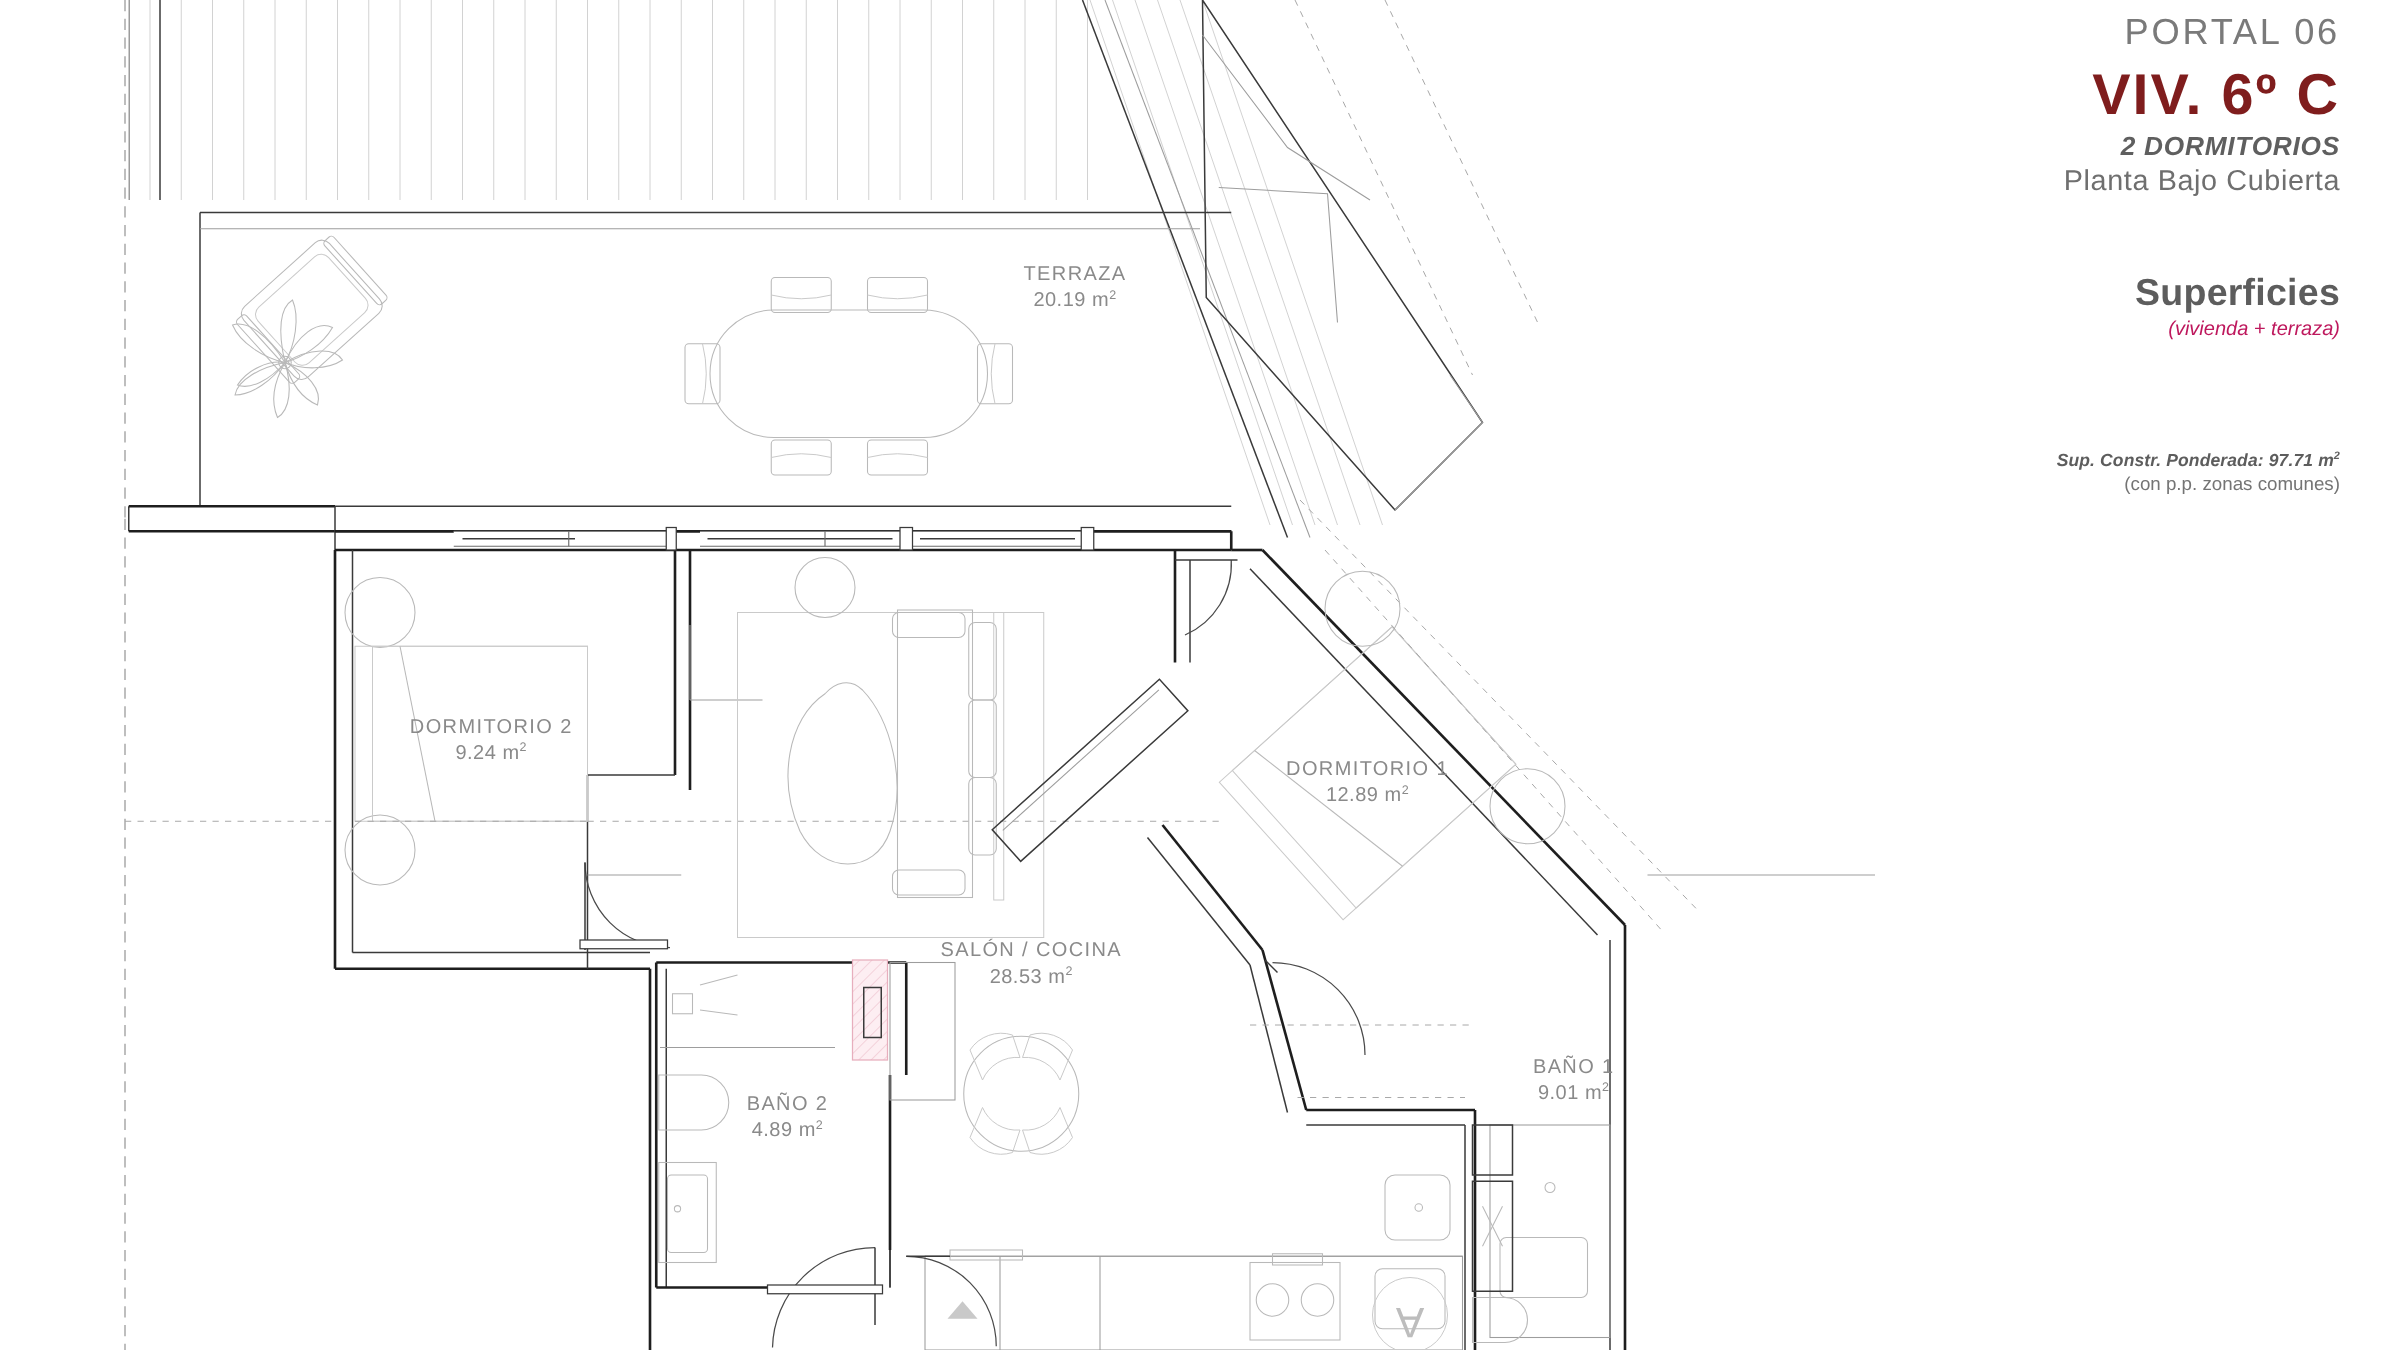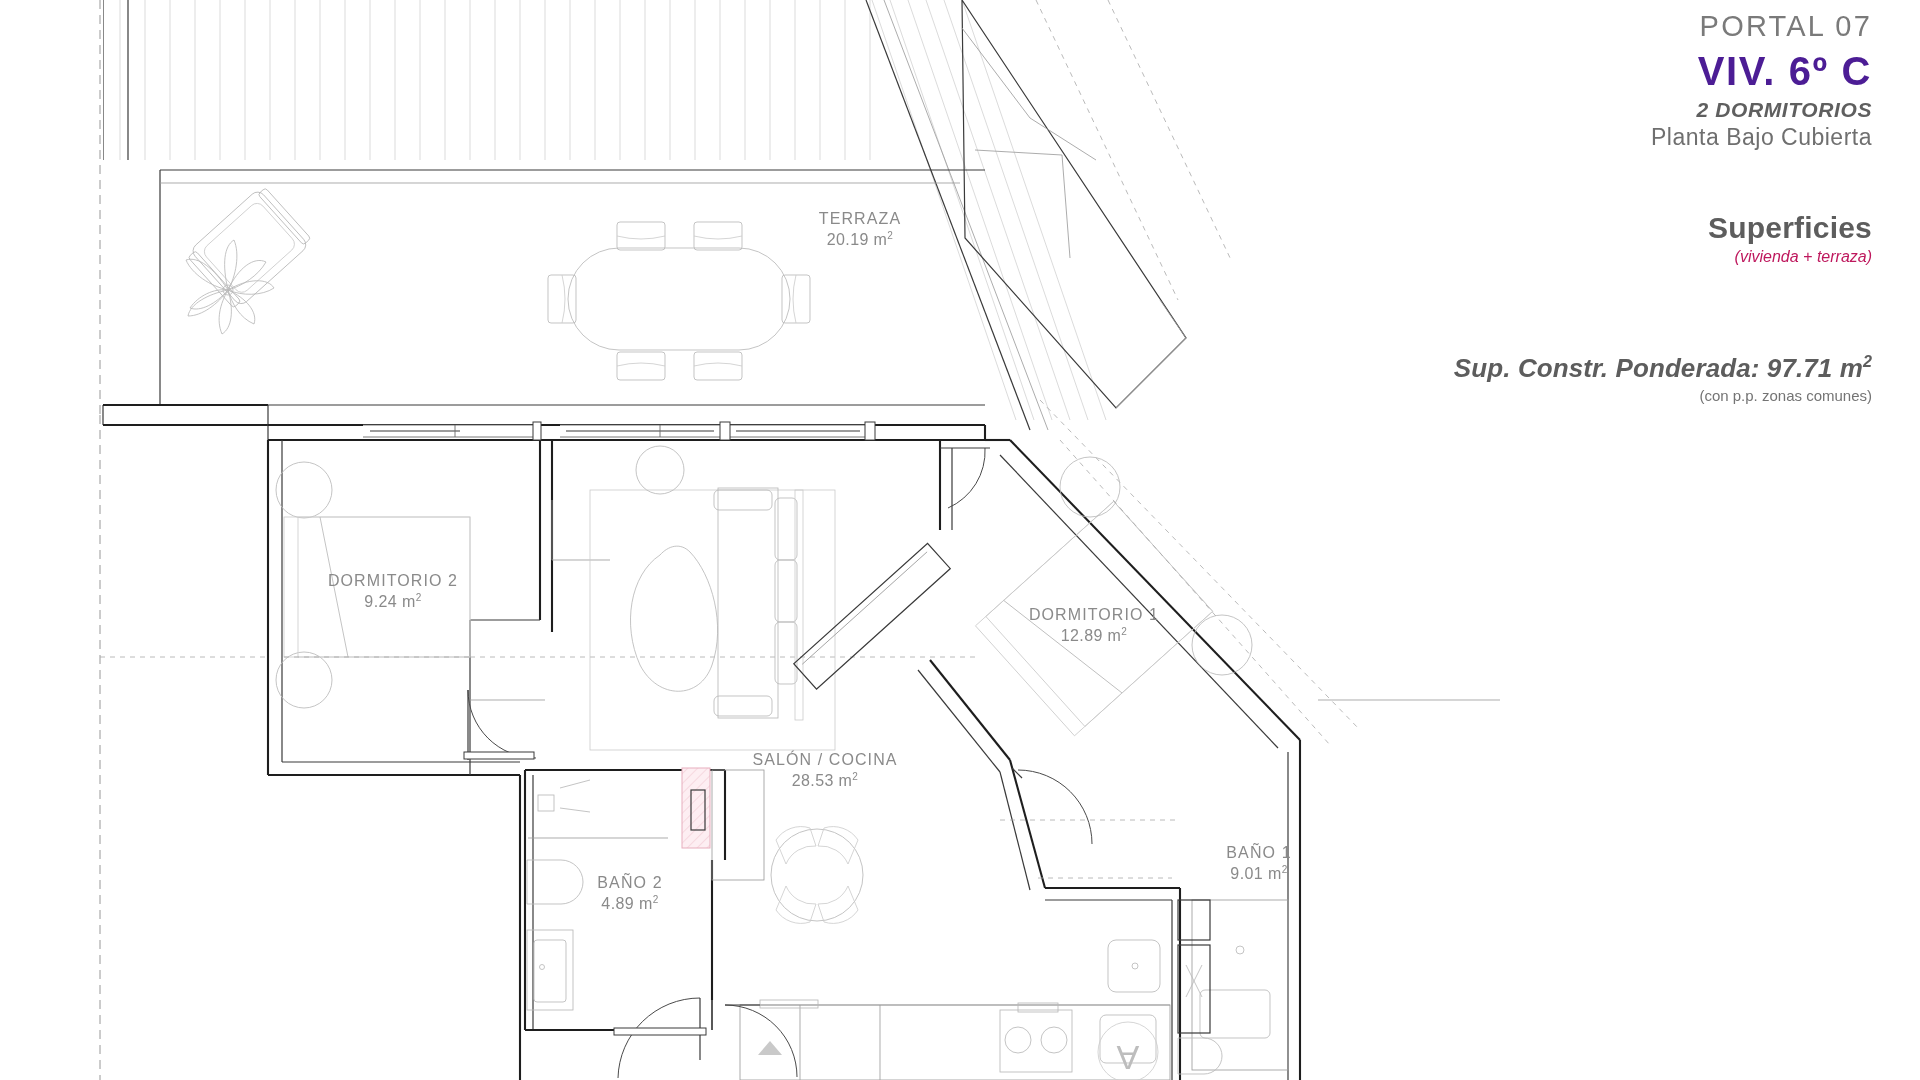--- a/index.html
+++ b/index.html
@@ -546,7 +546,7 @@
 
   <div class="info-panel">
 
-    <div class="portal">PORTAL 07</div>
+    <div class="portal">PORTAL 06</div>
     <div class="viv">VIV. 6º C</div>
     <div class="dormitorios">2 DORMITORIOS</div>
     <div class="planta">Planta Bajo Cubierta</div>

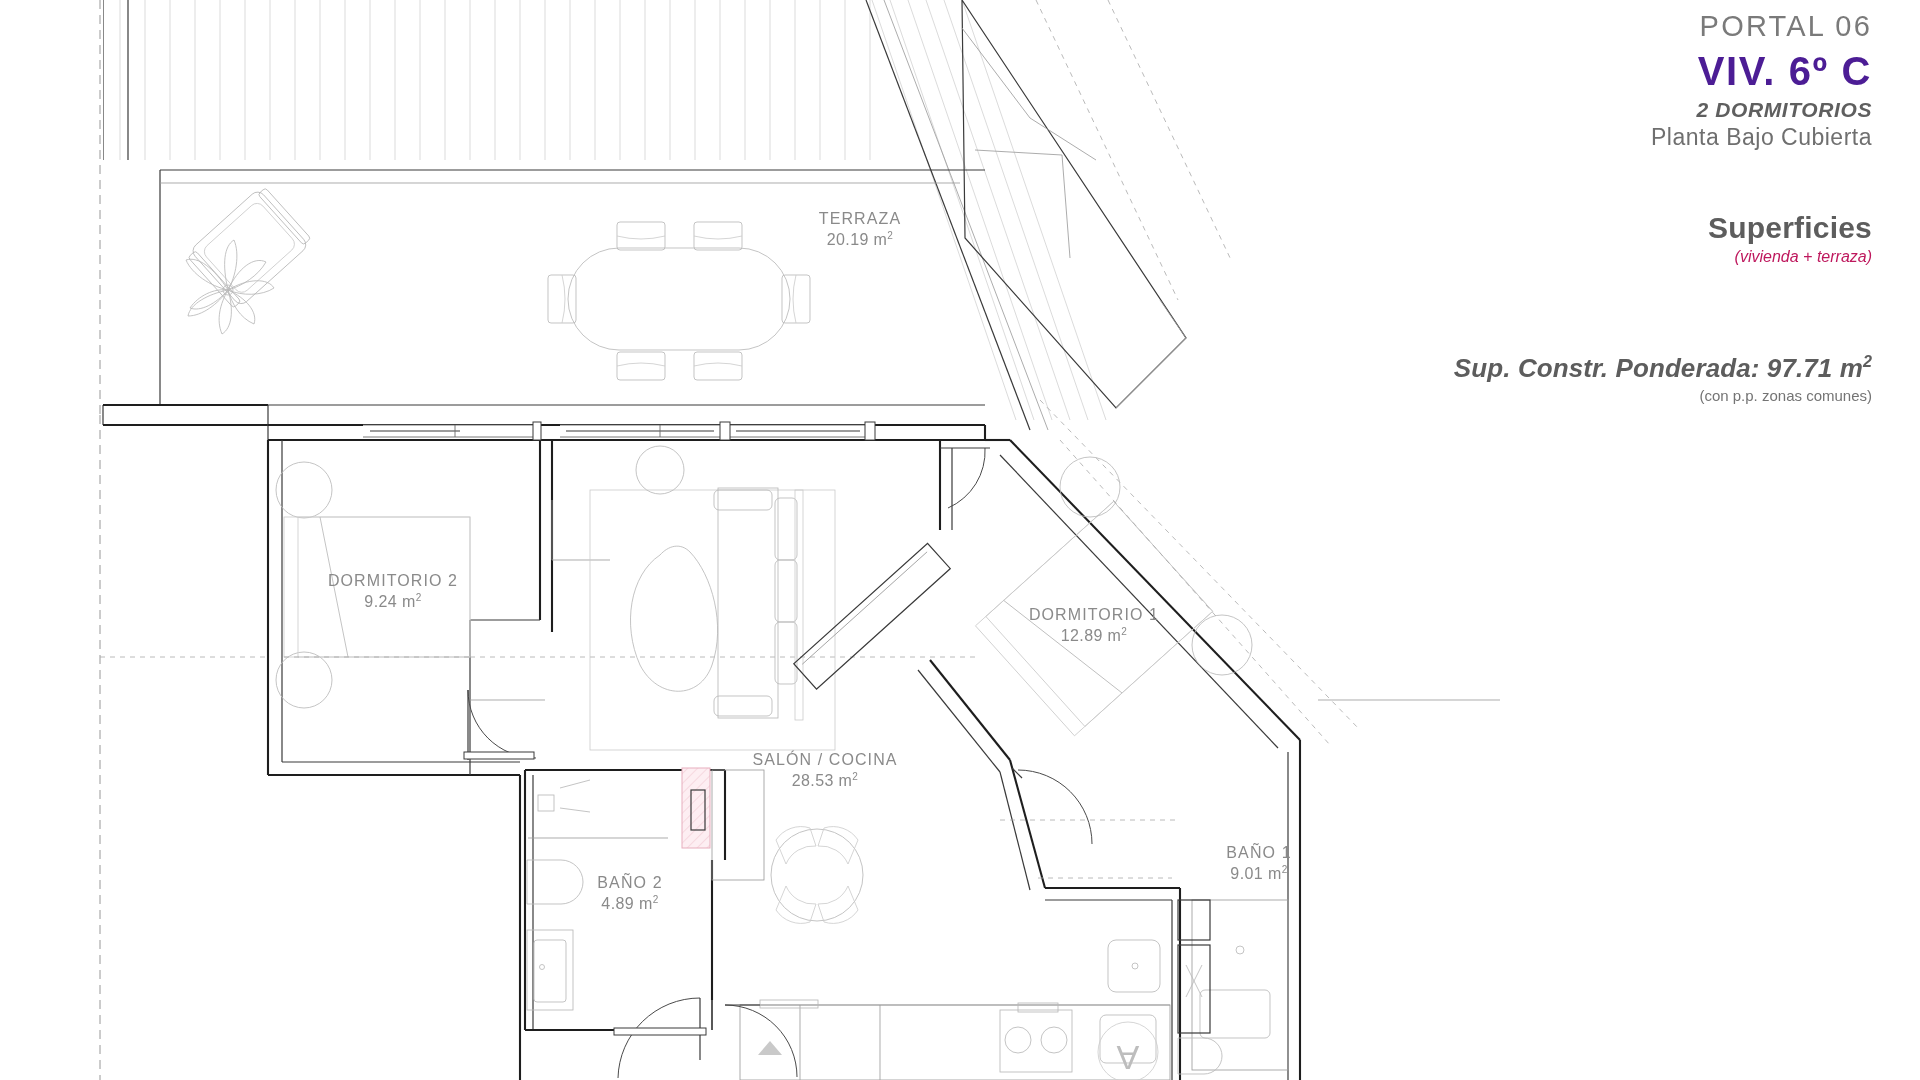--- a/index.html
+++ b/index.html
@@ -40,10 +40,10 @@
   }
 
   .viv {
-    font-size: 40px;
+    font-size: 46px;
     font-weight: 700;
     letter-spacing: 1.6px;
-    color: #4c1d95;
+    color: #7f1d1d;
     line-height: 1.18;
     margin-top: 4px;
   }

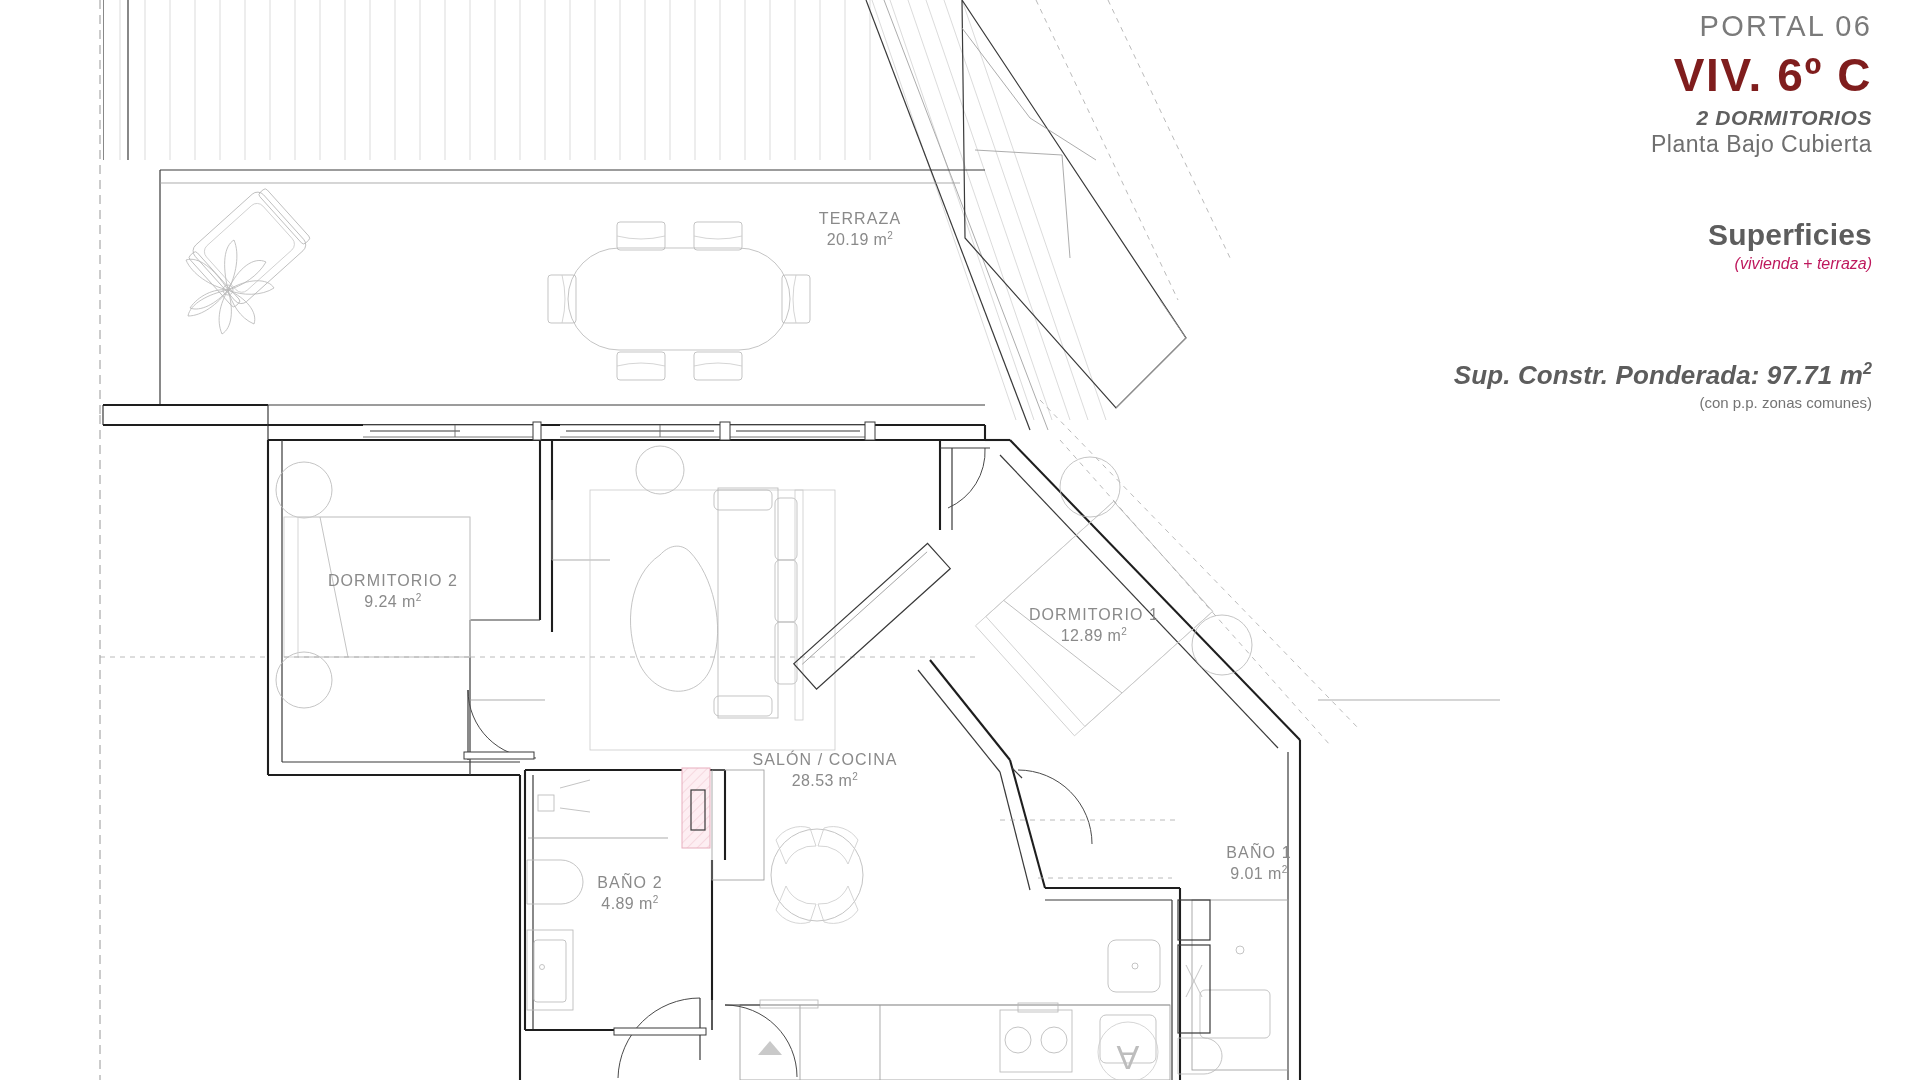--- a/index.html
+++ b/index.html
@@ -109,7 +109,7 @@
 
   .ponderada {
     margin-top: 58px;
-    font-size: 26px;
+    font-size: 14px;
     font-weight: 700;
     font-style: italic;
     color: #5d5d5d;

